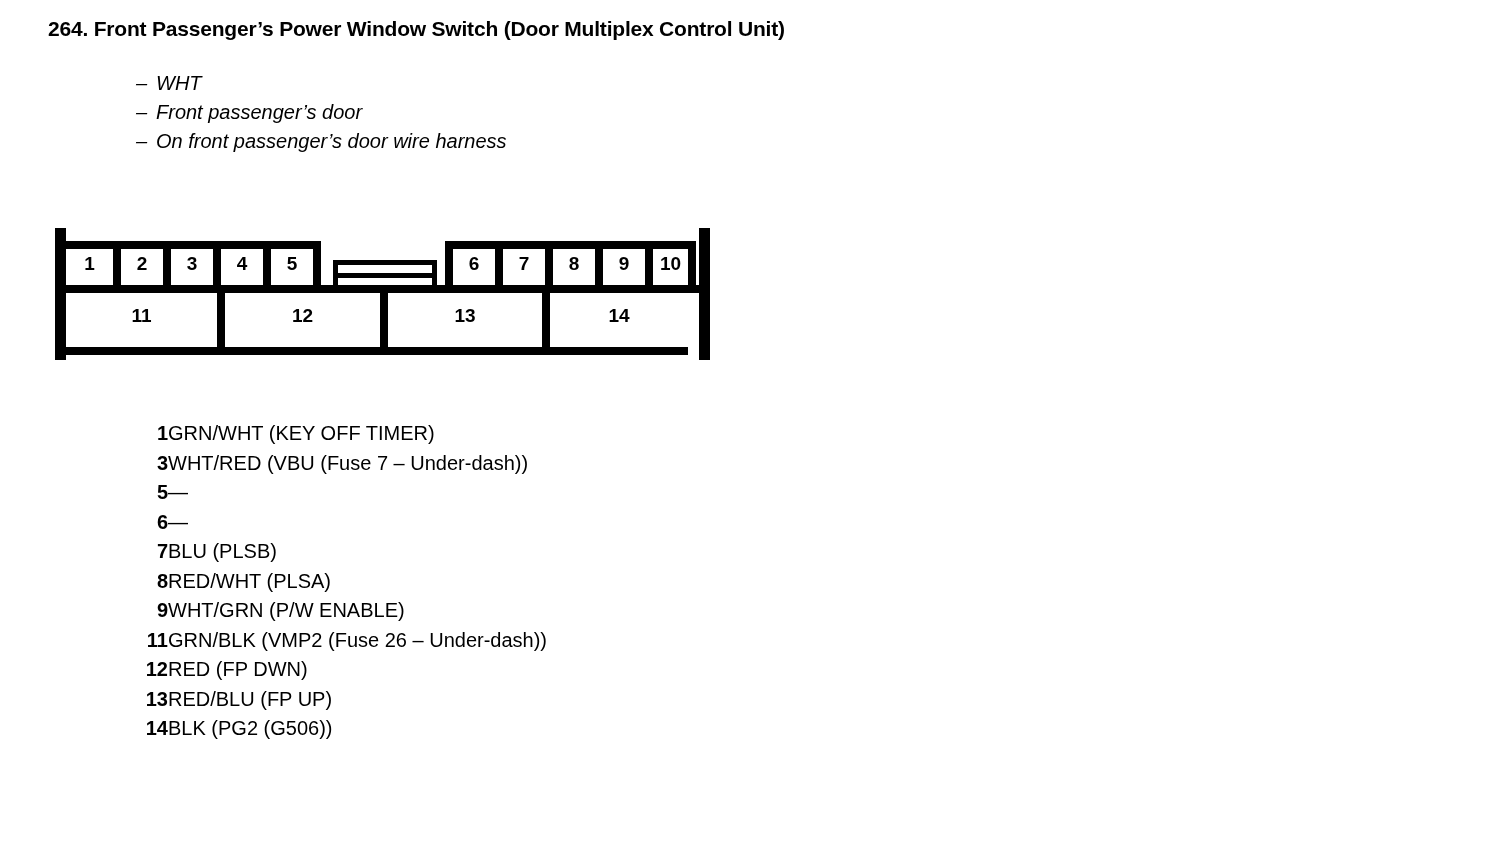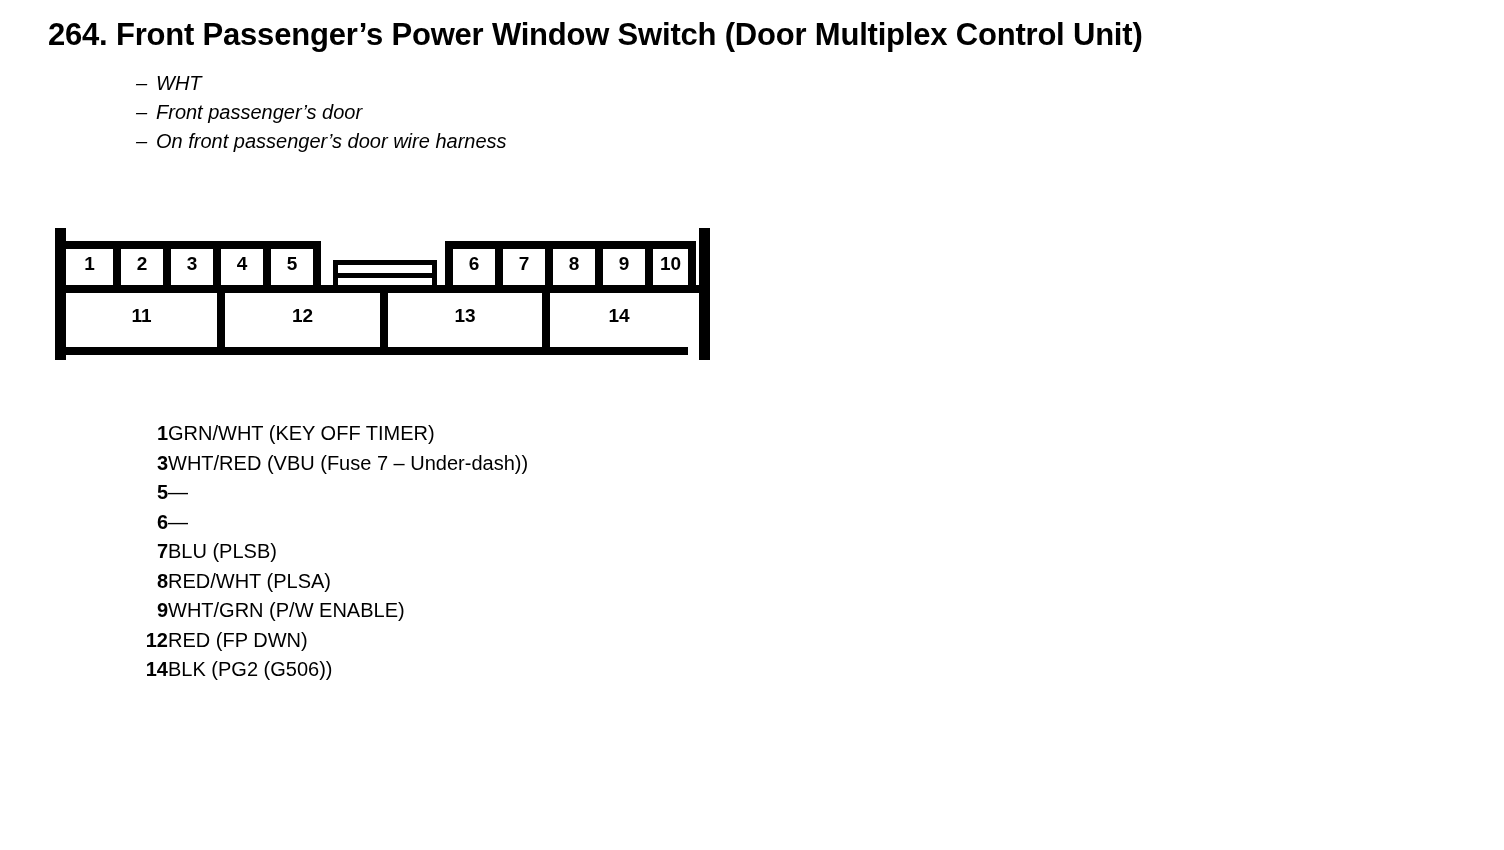--- a/index.html
+++ b/index.html
@@ -21,7 +21,7 @@
     position: absolute;
     left: 48px;
     top: 17px;
-    font-size: 31px;
+    font-size: 21px;
     font-weight: bold;
     letter-spacing: -0.2px;
     white-space: nowrap;

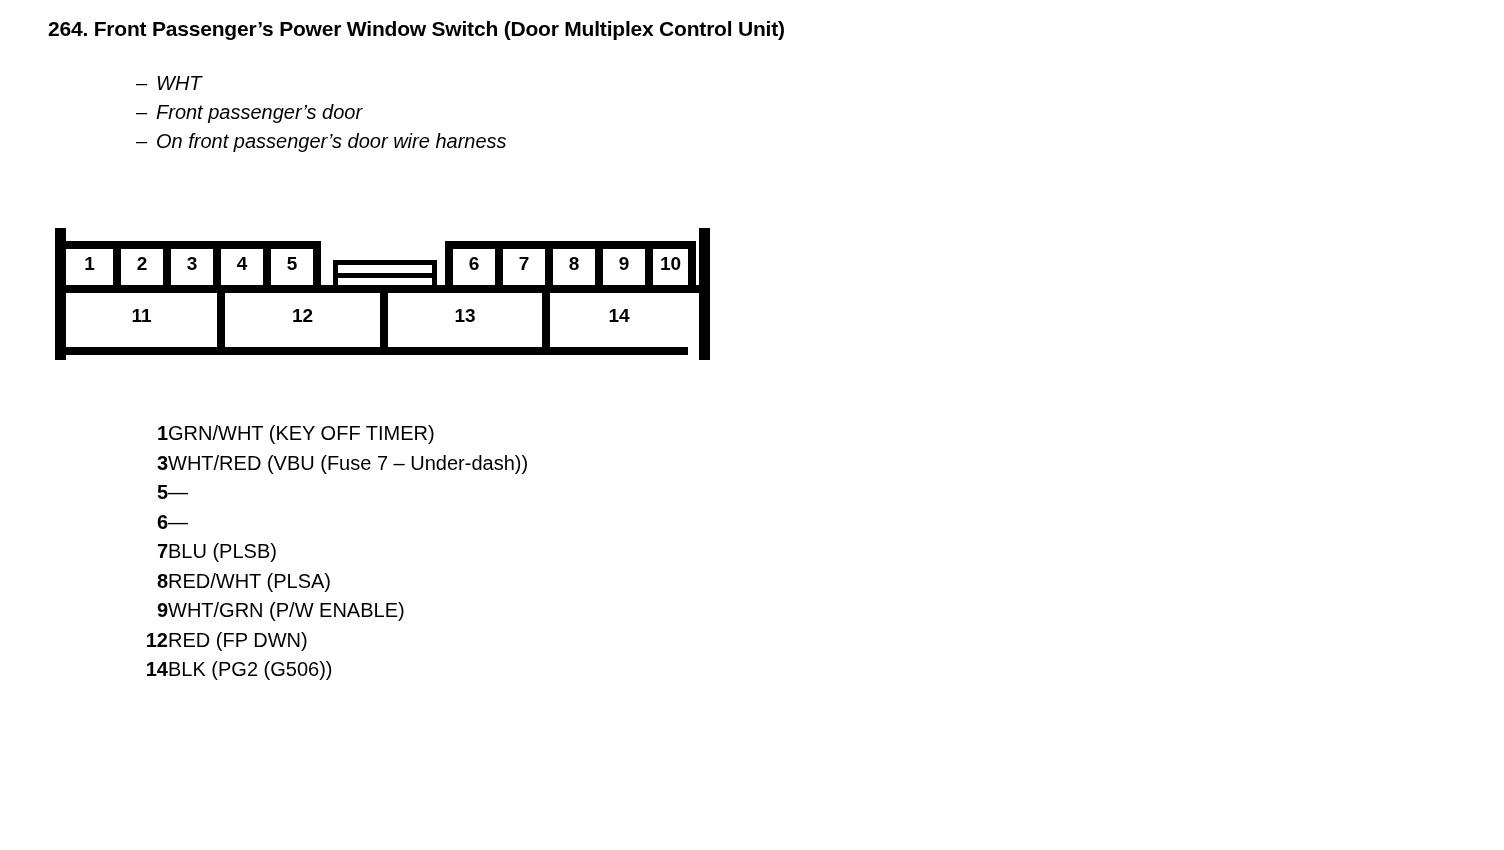--- a/index.html
+++ b/index.html
@@ -237,6 +237,7 @@
   <div class="legend-row"><span class="legend-num">7</span><span class="legend-desc">BLU (PLSB)</span></div>
   <div class="legend-row"><span class="legend-num">8</span><span class="legend-desc">RED/WHT (PLSA)</span></div>
   <div class="legend-row"><span class="legend-num">9</span><span class="legend-desc">WHT/GRN  (P/W ENABLE)</span></div>
+  <div class="legend-row"><span class="legend-num">11</span><span class="legend-desc">GRN/BLK (VMP2 (Fuse 26 – Under-dash))</span></div>
   <div class="legend-row"><span class="legend-num">12</span><span class="legend-desc">RED (FP DWN)</span></div>
   <div class="legend-row"><span class="legend-num">14</span><span class="legend-desc">BLK (PG2 (G506))</span></div>
 </div>

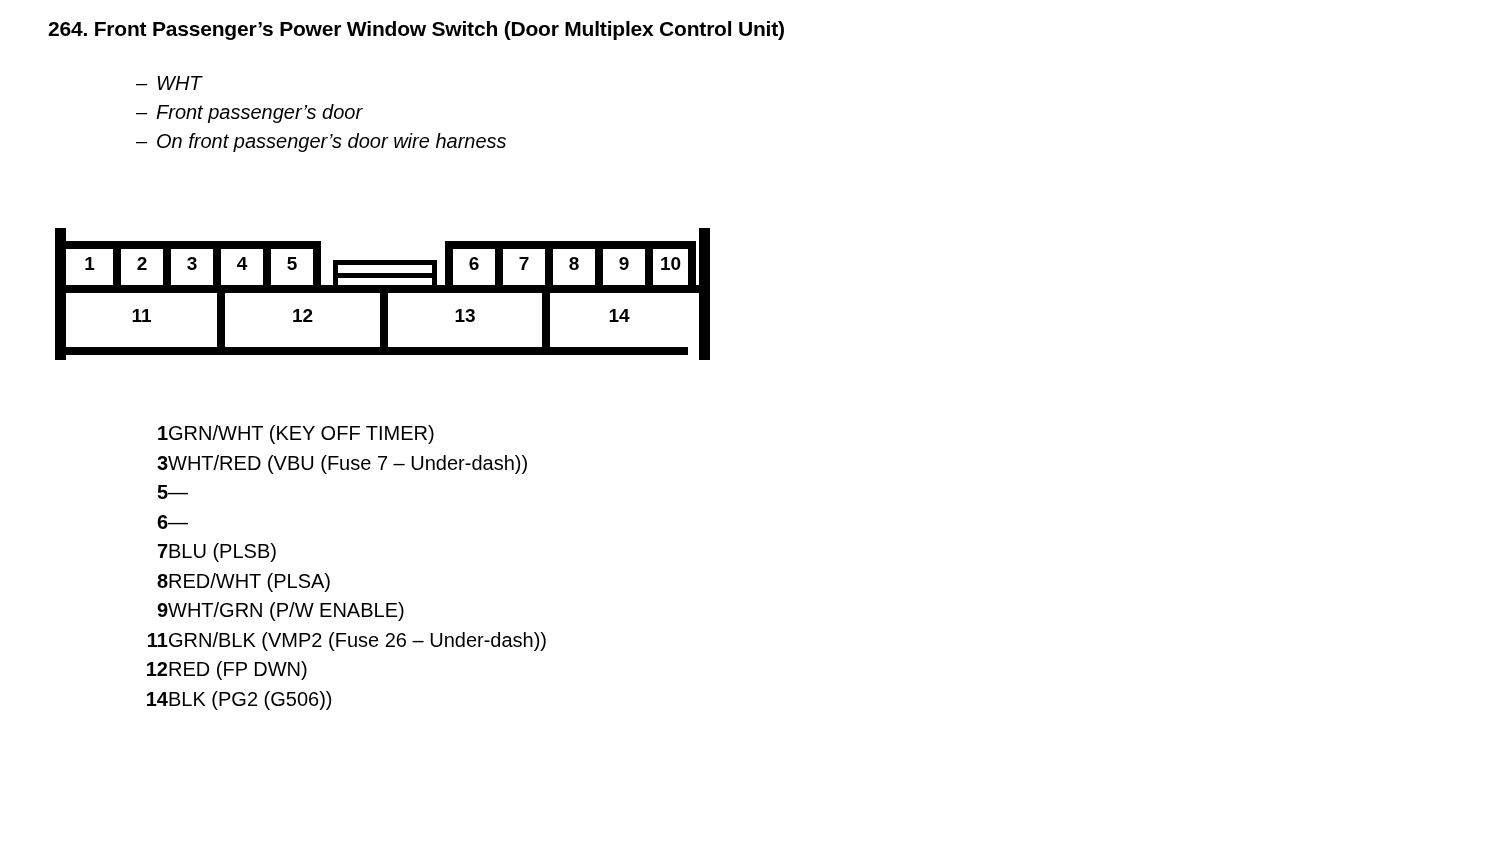--- a/index.html
+++ b/index.html
@@ -239,6 +239,7 @@
   <div class="legend-row"><span class="legend-num">9</span><span class="legend-desc">WHT/GRN  (P/W ENABLE)</span></div>
   <div class="legend-row"><span class="legend-num">11</span><span class="legend-desc">GRN/BLK (VMP2 (Fuse 26 – Under-dash))</span></div>
   <div class="legend-row"><span class="legend-num">12</span><span class="legend-desc">RED (FP DWN)</span></div>
+  <div class="legend-row"><span class="legend-num">13</span><span class="legend-desc">RED/BLU (FP UP)</span></div>
   <div class="legend-row"><span class="legend-num">14</span><span class="legend-desc">BLK (PG2 (G506))</span></div>
 </div>
 

